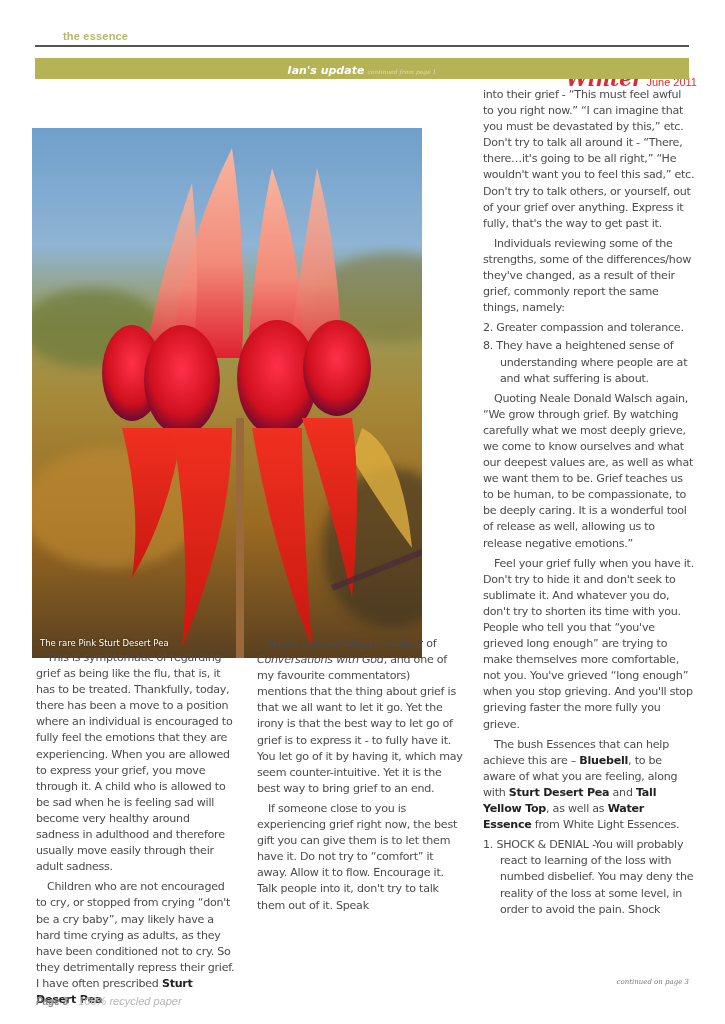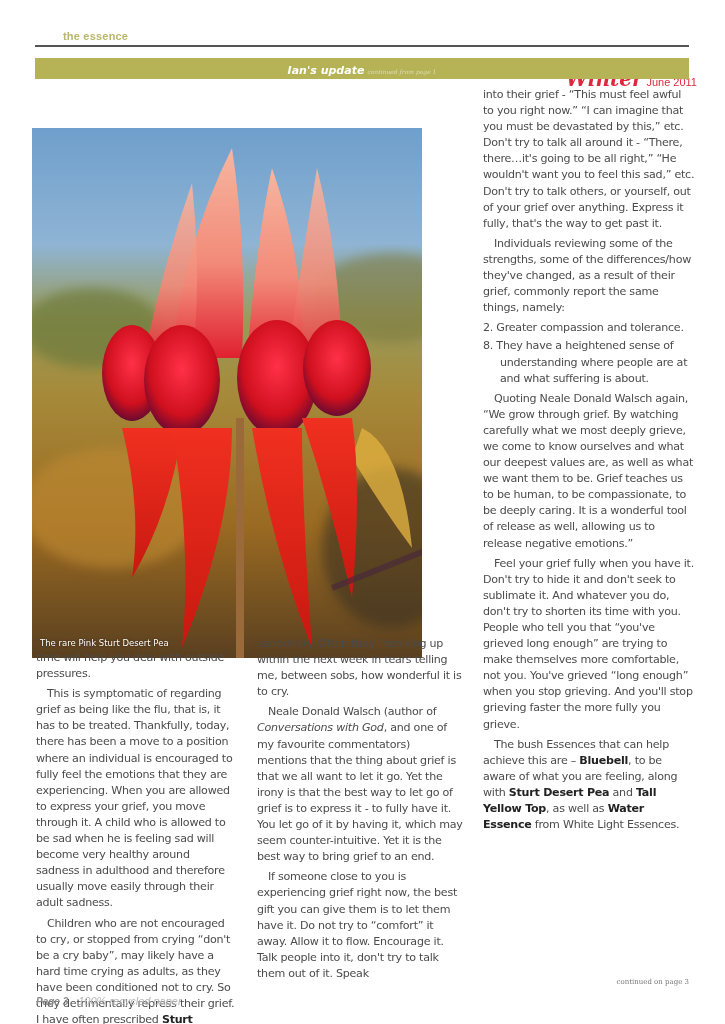--- a/index.html
+++ b/index.html
@@ -117,7 +117,6 @@
 </div>
 
 <div class="col col2">
-  <p class="noindent">cannot cry. Often they then ring up within the next week in tears telling me, between sobs, how wonderful it is to cry.</p>
   <p><span>Neale Donald Walsch (author of </span><i>Conversations with God</i><span>, and one of my favourite commentators) mentions that the thing about grief is that we all want to let it go. Yet the irony is that the best way to let go of grief is to express it - to fully have it. You let go of it by having it, which may seem counter-intuitive. Yet it is the best way to bring grief to an end.</span></p>
   <p>If someone close to you is experiencing grief right now, the best gift you can give them is to let them have it. Do not try to “comfort” it away. Allow it to flow. Encourage it. Talk people into it, don't try to talk them out of it. Speak</p>
 </div>

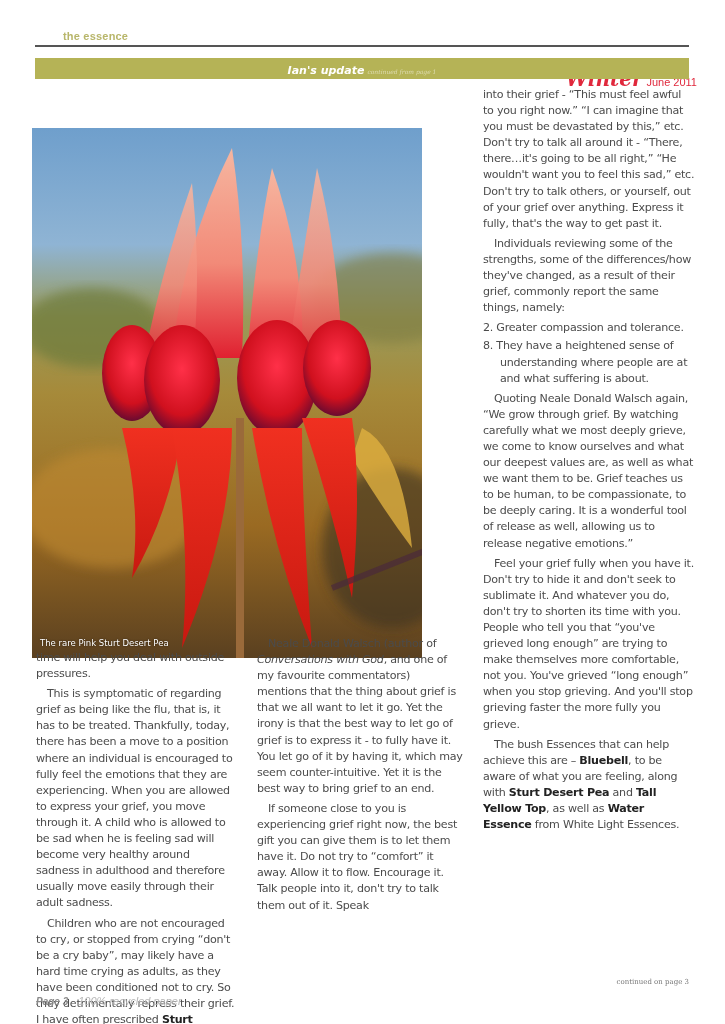--- a/index.html
+++ b/index.html
@@ -111,7 +111,6 @@
 </div>
 
 <div class="col col1">
-  <p class="noindent">time will help you deal with outside pressures.</p>
   <p>This is symptomatic of regarding grief as being like the flu, that is, it has to be treated. Thankfully, today, there has been a move to a position where an individual is encouraged to fully feel the emotions that they are experiencing. When you are allowed to express your grief, you move through it. A child who is allowed to be sad when he is feeling sad will become very healthy around sadness in adulthood and therefore usually move easily through their adult sadness.</p>
   <p><span>Children who are not encouraged to cry, or stopped from crying “don't be a cry baby”, may likely have a hard time crying as adults, as they have been conditioned not to cry. So they detrimentally repress their grief. I have often prescribed </span><b>Sturt Desert Pea</b></p>
 </div>

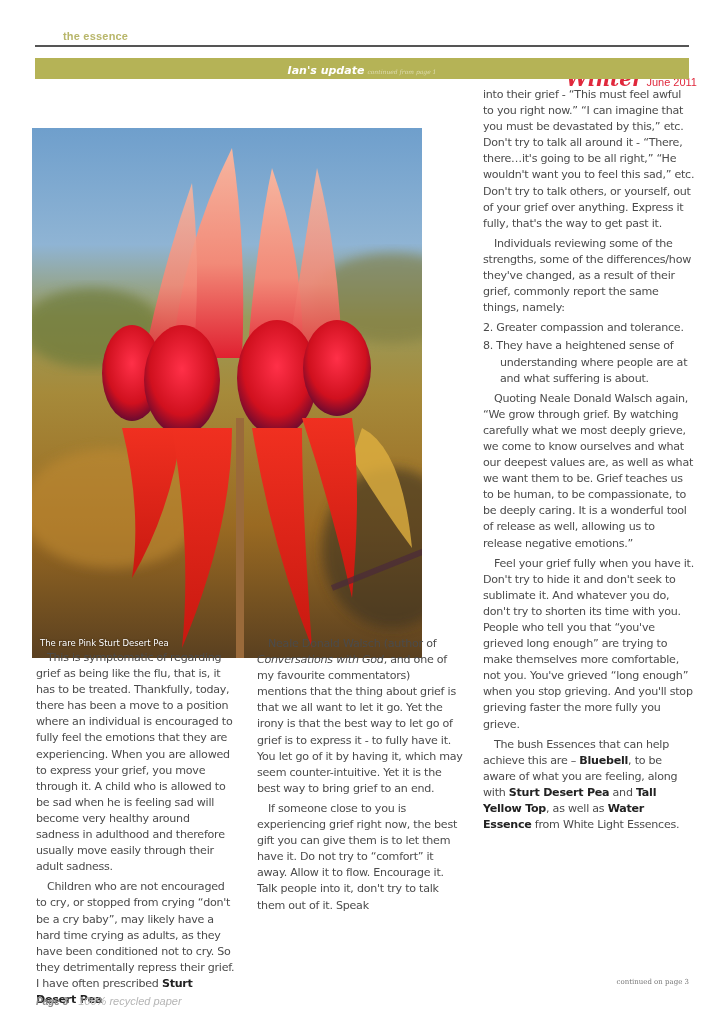--- a/index.html
+++ b/index.html
@@ -130,6 +130,9 @@
   <p>Quoting Neale Donald Walsch again, “We grow through grief. By watching carefully what we most deeply grieve, we come to know ourselves and what our deepest values are, as well as what we want them to be. Grief teaches us to be human, to be compassionate, to be deeply caring. It is a wonderful tool of release as well, allowing us to release negative emotions.”</p>
   <p>Feel your grief fully when you have it. Don't try to hide it and don't seek to sublimate it. And whatever you do, don't try to shorten its time with you. People who tell you that “you've grieved long enough” are trying to make themselves more comfortable, not you. You've grieved “long enough” when you stop grieving. And you'll stop grieving faster the more fully you grieve.</p>
   <p><span>The bush Essences that can help achieve this are – </span><b>Bluebell</b><span>, to be aware of what you are feeling, along with </span><b>Sturt Desert Pea</b><span> and </span><b>Tall Yellow Top</b><span>, as well as </span><b>Water Essence</b><span> from White Light Essences.</span></p>
+  <ol>
+    <li><span>1.</span> <span>SHOCK &amp; DENIAL</span><span> -You will probably react to learning of the loss with numbed disbelief. You may deny the reality of the loss at some level, in order to avoid the pain. Shock</span></li>
+  </ol>
 </div>
 
 <div class="cont-next">continued on page 3</div>

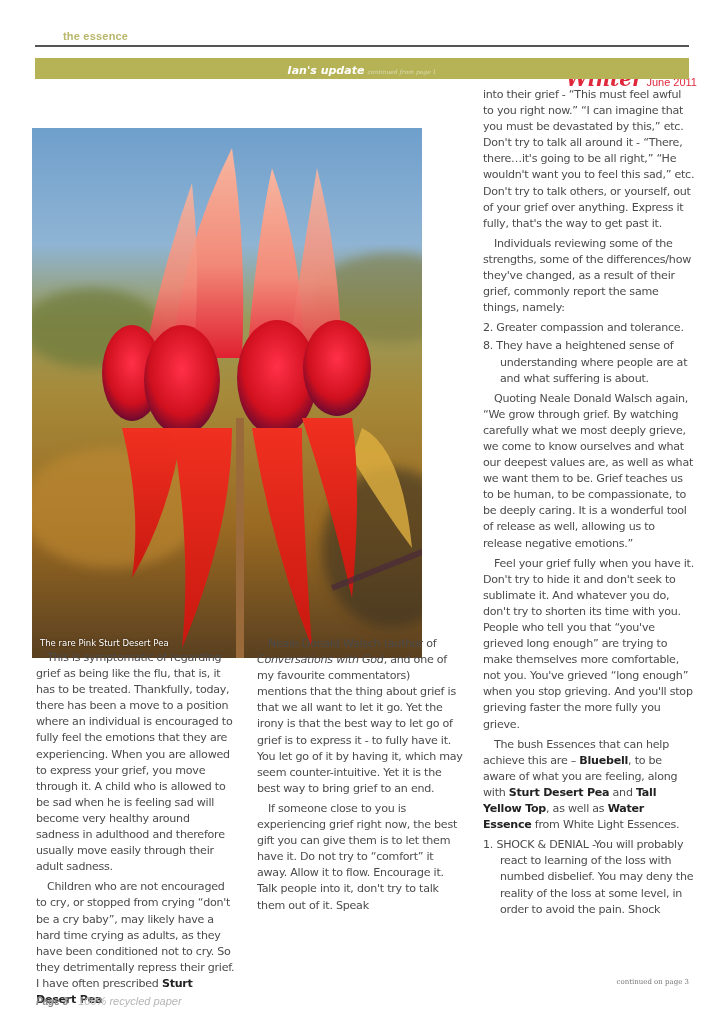--- a/index.html
+++ b/index.html
@@ -35,7 +35,7 @@
   .col2 { left: 257px; top: 636px; width: 206px; }
   .col3 { left: 483px; top: 87px; width: 212px; }
 
-  .cont-next { position: absolute; right: 36px; top: 978px; font-family: "DejaVu Serif", serif; 
+  .cont-next { position: absolute; right: 36px; top: 978px; font-family: "DejaVu Serif", serif; font-style: italic;
                font-size: 7px; color: #777; text-align: right; }
   .footer { position: absolute; left: 36px; top: 995px; font-family: "Liberation Sans", sans-serif; font-size: 10px; }
   .page-no { font-weight: bold; font-style: italic; color: #8a8a8a; margin-right: 10px; }

